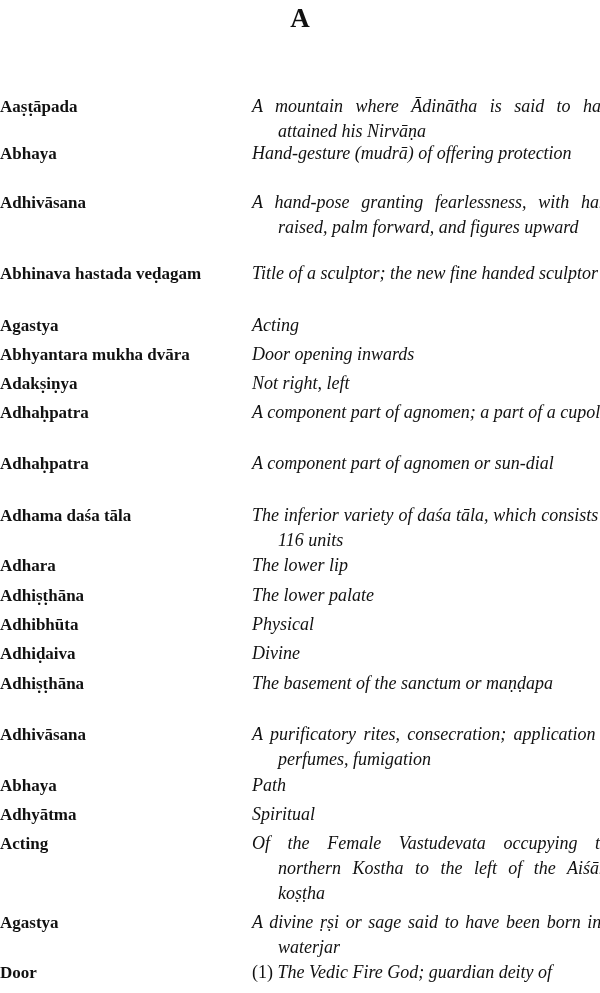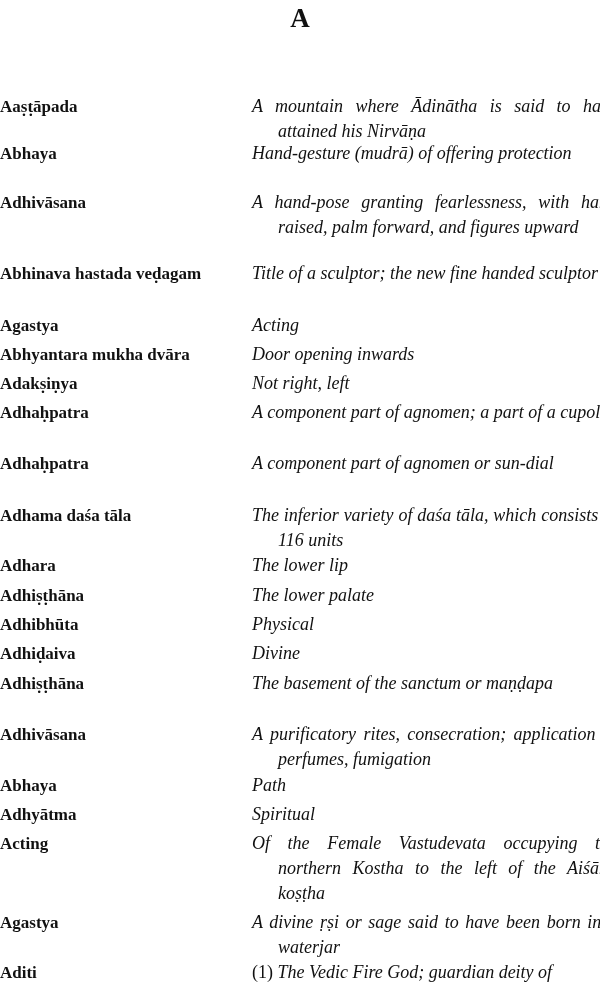--- a/index.html
+++ b/index.html
@@ -116,7 +116,7 @@
       <div class="def">A divine ṛṣi or sage said to have been born in a waterjar</div>
     </div>
     <div class="entry" style="top: 960px;">
-      <div class="term">Aditi</div>
+      <div class="term">Door</div>
       <div class="def"><span class="num">(1)</span> <span>The Vedic Fire God; guardian deity of</span></div>
     </div>
   </div>

